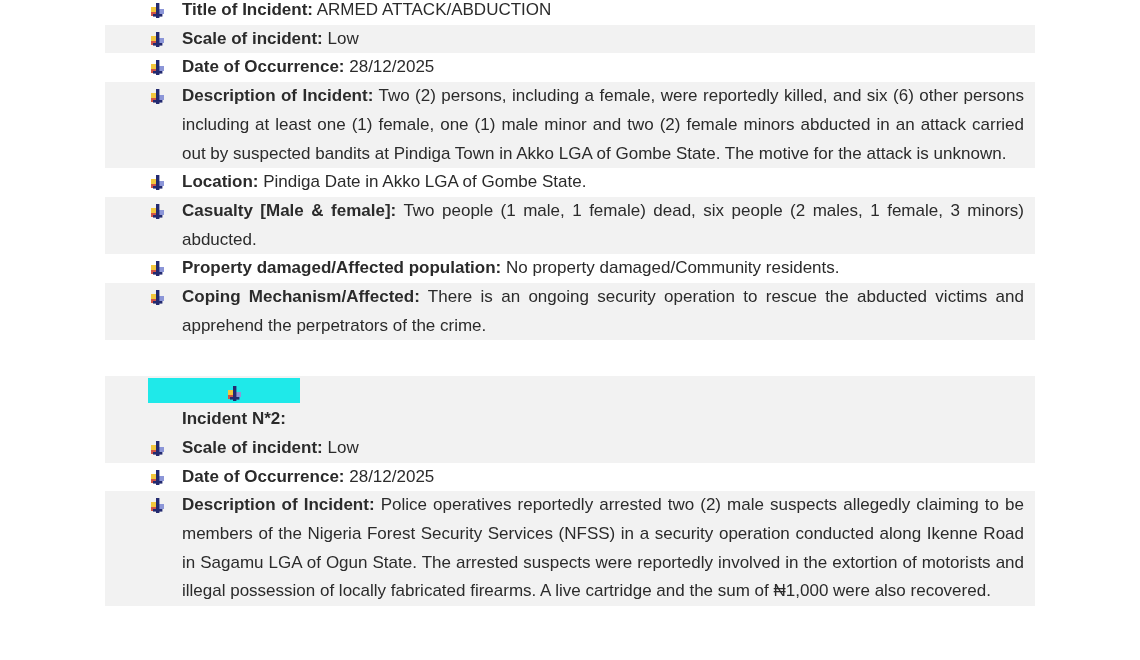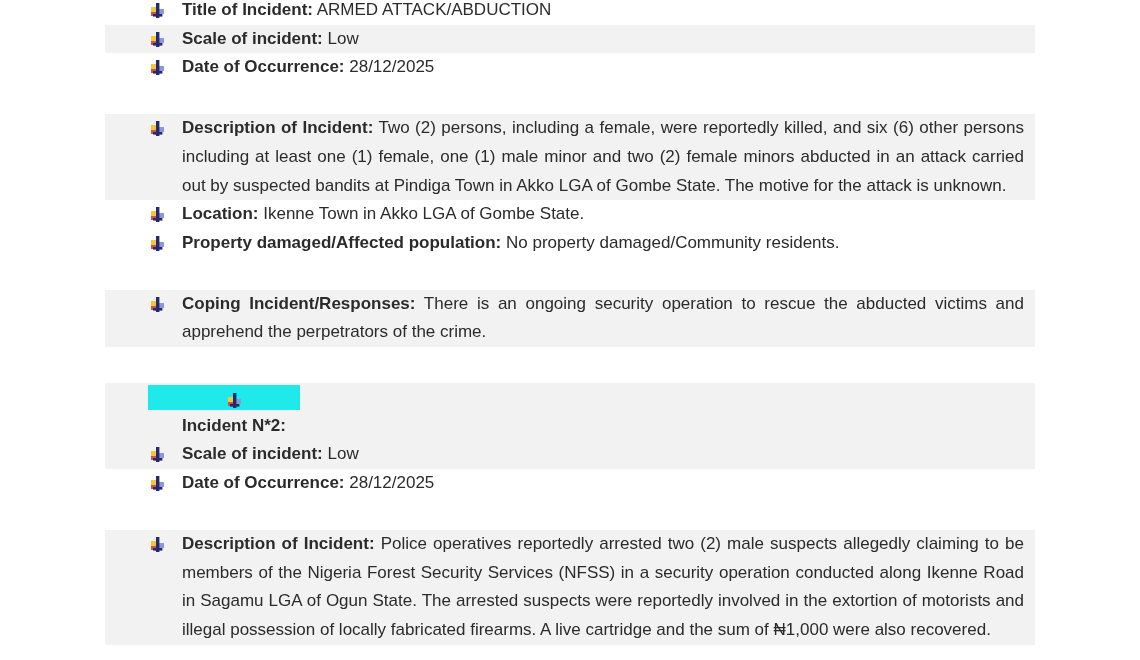--- a/index.html
+++ b/index.html
@@ -34,7 +34,7 @@
     line-height: 28.7px;
   }
   .row.shaded { background: var(--band); }
-  .row.justify .content { text-align: justify; margin-top: 32px; }
+  .row.justify .content { text-align: justify; }
   .bullet {
     position: absolute;
     left: 45px;

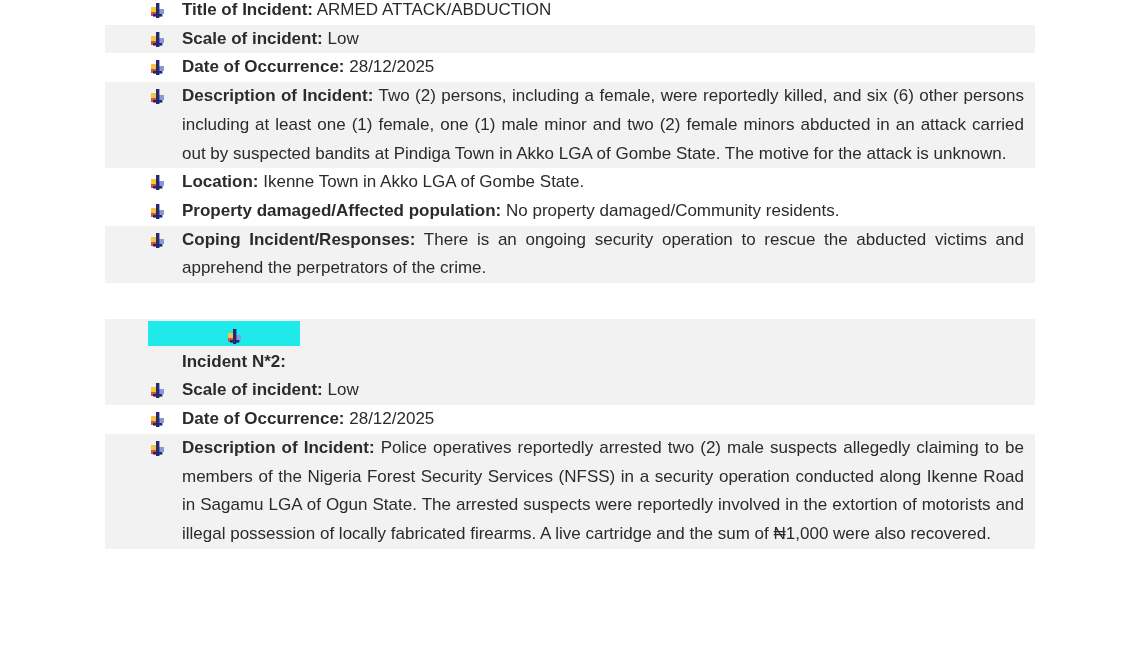--- a/index.html
+++ b/index.html
@@ -108,7 +108,7 @@
     <span class="bullet"><svg width="15" height="16" viewBox="0 0 15 16">
           <use href="#arrow-bullet"></use>
         </svg></span>
-    <div class="content"><span class="lbl">Location:</span><span class="val"> Ikenne Town in Akko LGA of Gombe State.</span></div>
+    <div class="content"><span class="lbl">Location:</span><span class="val"> Pindiga Date in Akko LGA of Gombe State.</span></div>
   </div>
 
 

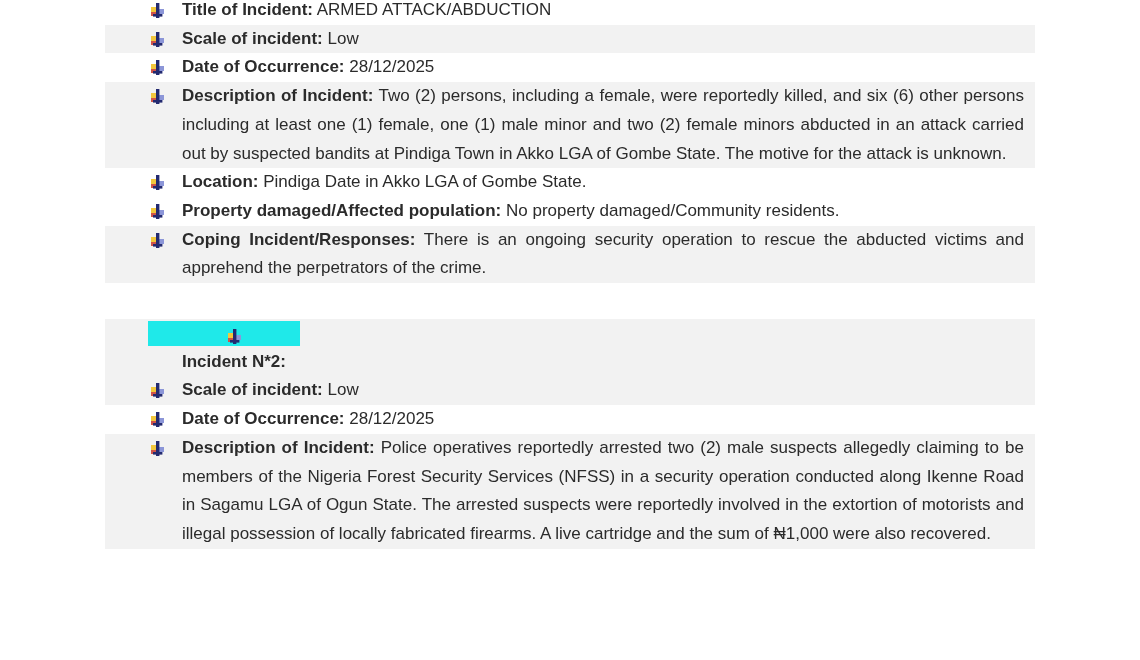--- a/index.html
+++ b/index.html
@@ -111,6 +111,12 @@
     <div class="content"><span class="lbl">Location:</span><span class="val"> Pindiga Date in Akko LGA of Gombe State.</span></div>
   </div>
 
+  <div class="row shaded justify">
+    <span class="bullet"><svg width="15" height="16" viewBox="0 0 15 16">
+          <use href="#arrow-bullet"></use>
+        </svg></span>
+    <div class="content"><span class="lbl">Casualty [Male &amp; female]:</span><span class="val"> Two people (1 male, 1 female) dead, six people (2 males, 1 female, 3 minors) abducted.</span></div>
+  </div>
 
   <div class="row white">
     <span class="bullet"><svg width="15" height="16" viewBox="0 0 15 16">

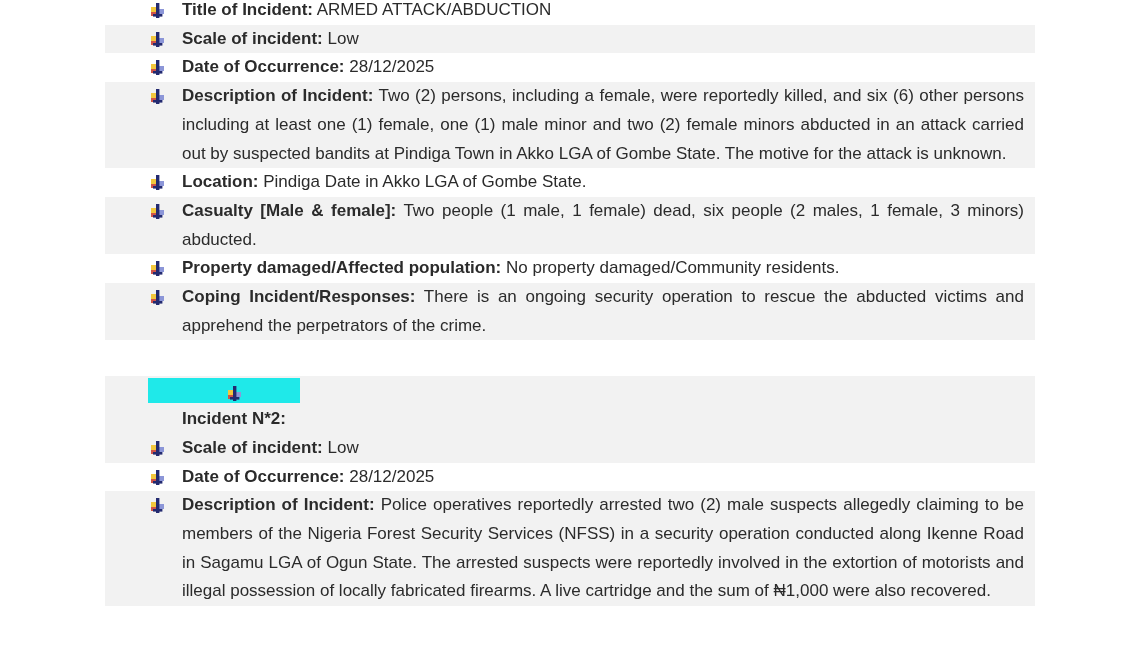--- a/index.html
+++ b/index.html
@@ -129,7 +129,7 @@
     <span class="bullet"><svg width="15" height="16" viewBox="0 0 15 16">
           <use href="#arrow-bullet"></use>
         </svg></span>
-    <div class="content"><span class="lbl">Coping Incident/Responses:</span><span class="val"> There is an ongoing security operation to rescue the abducted victims and apprehend the perpetrators of the crime.</span></div>
+    <div class="content"><span class="lbl">Coping Mechanism/Affected:</span><span class="val"> There is an ongoing security operation to rescue the abducted victims and apprehend the perpetrators of the crime.</span></div>
   </div>
 
   <div class="gap"></div>

